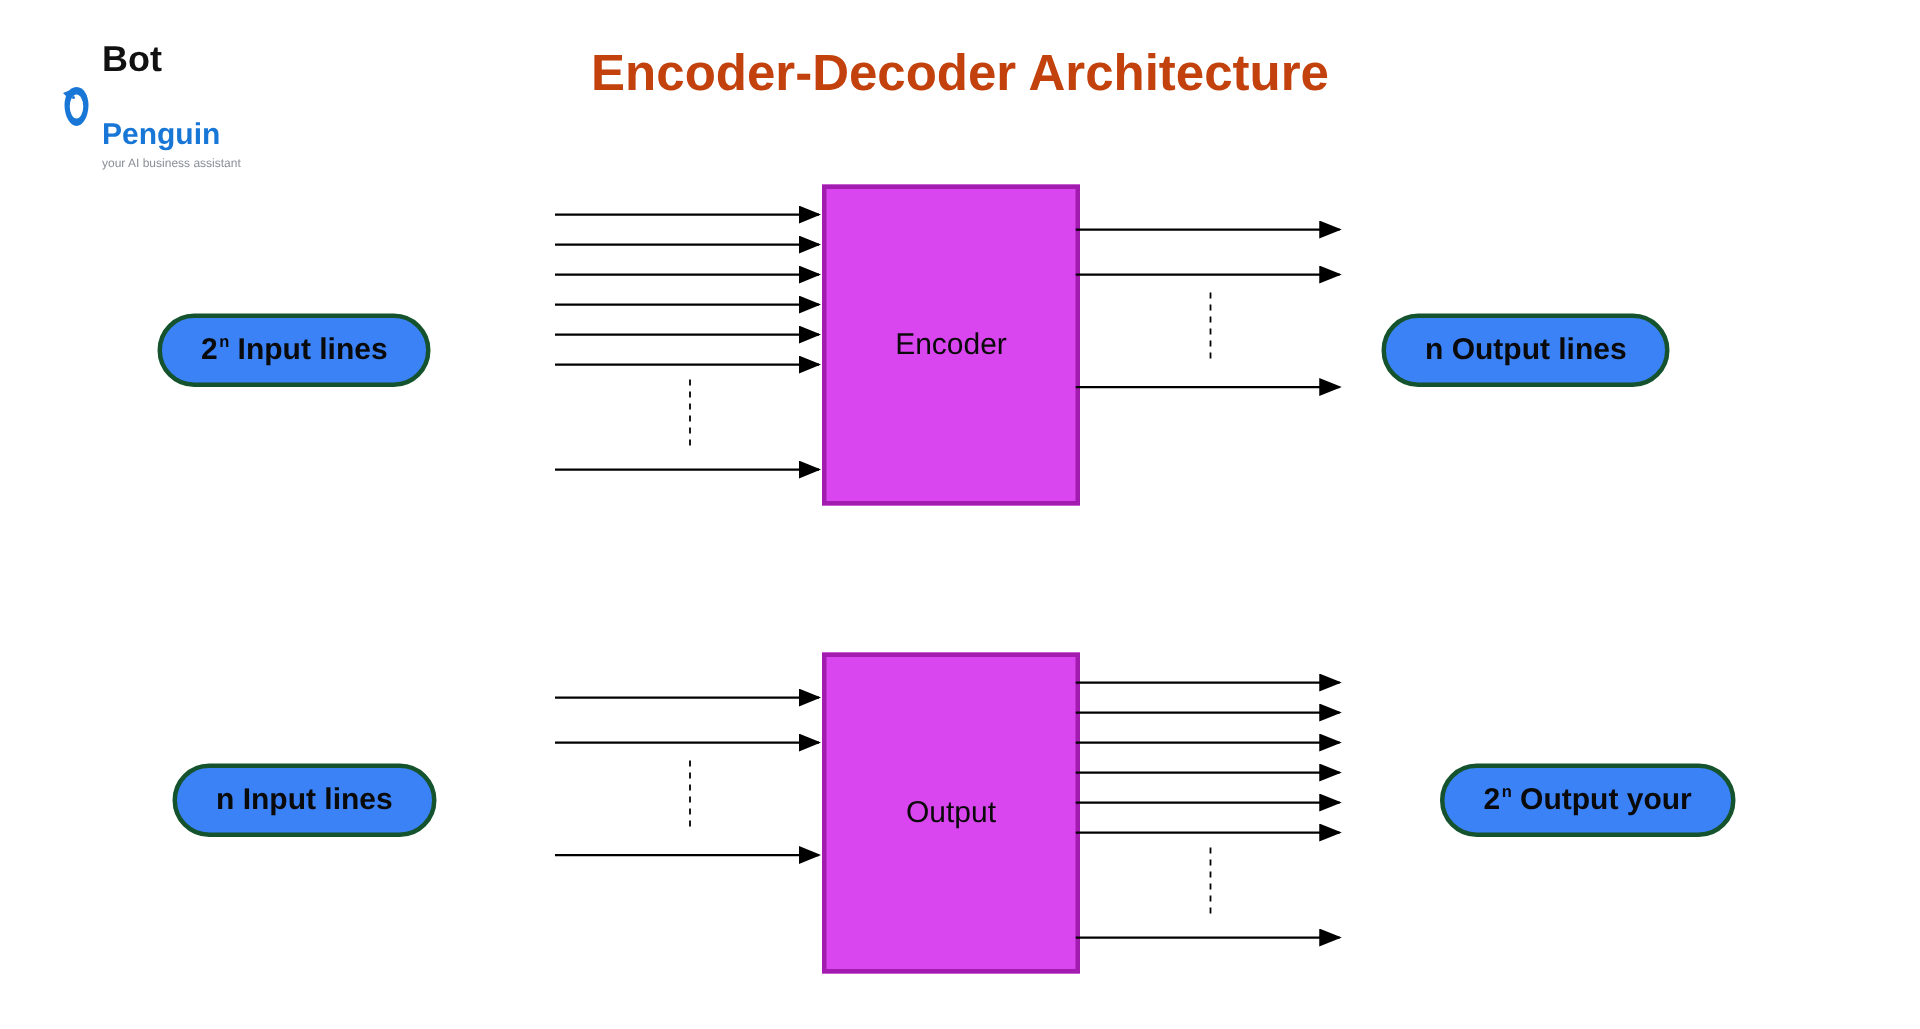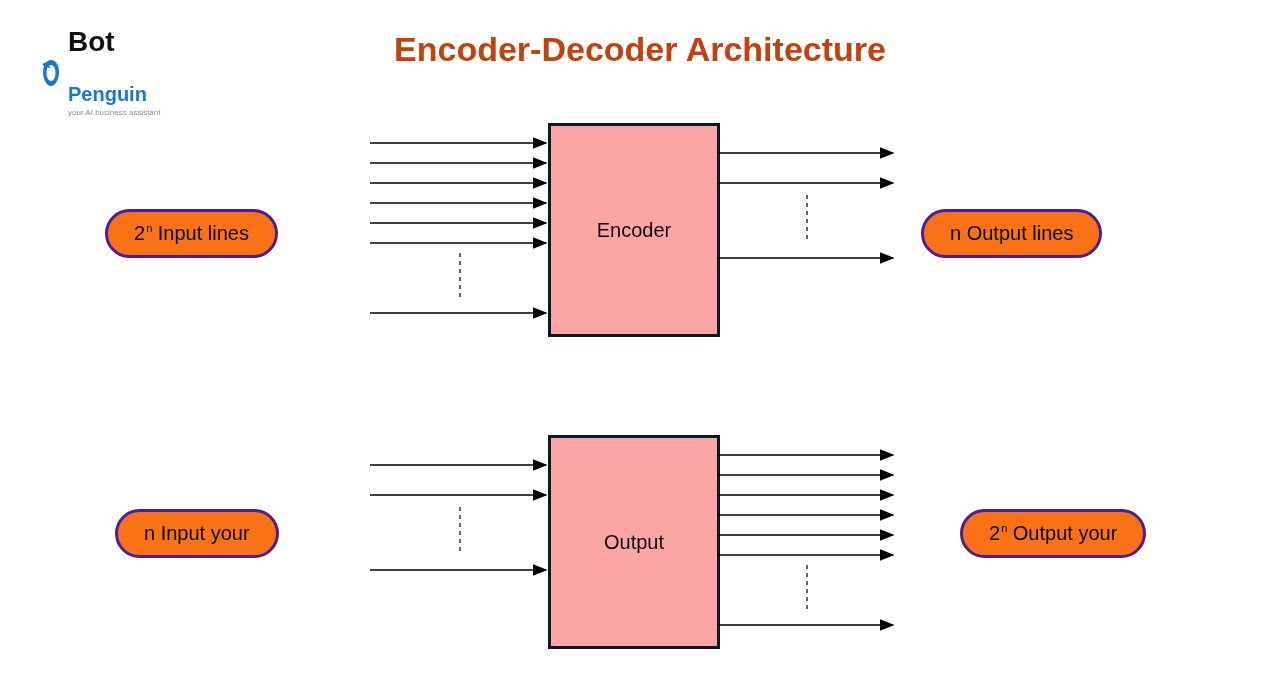--- a/index.html
+++ b/index.html
@@ -31,7 +31,7 @@
   }
   .logo-top {
     font-weight: 700;
-    font-size: 28px;
+    font-size: 24px;
     color: #111;
   }
   .logo-bottom {

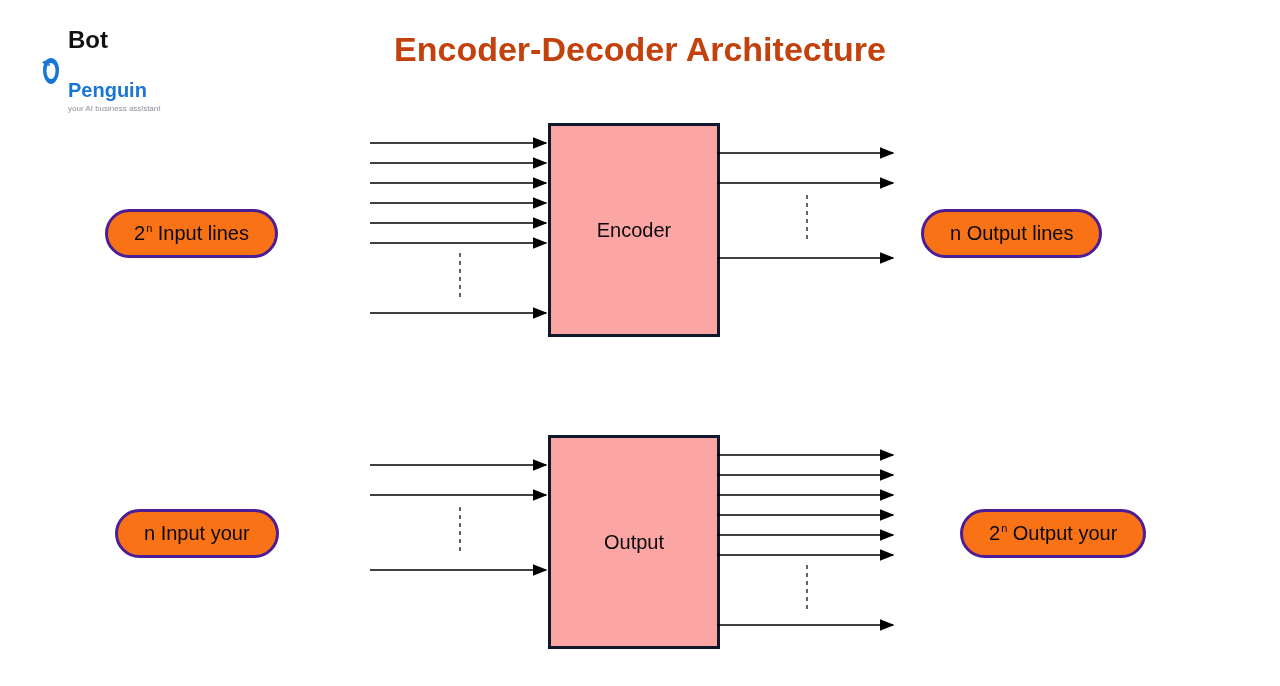--- a/index.html
+++ b/index.html
@@ -57,12 +57,12 @@
   }
   .pill {
     position: absolute;
-    background: #f97316;
-    border: 3px solid #4c1d95;
+    background: #3b82f6;
+    border: 3px solid #14532d;
     border-radius: 999px;
     padding: 10px 26px;
     font-size: 20px;
-    font-weight: 400;
+    font-weight: 700;
     color: #0a0a0a;
     white-space: nowrap;
   }

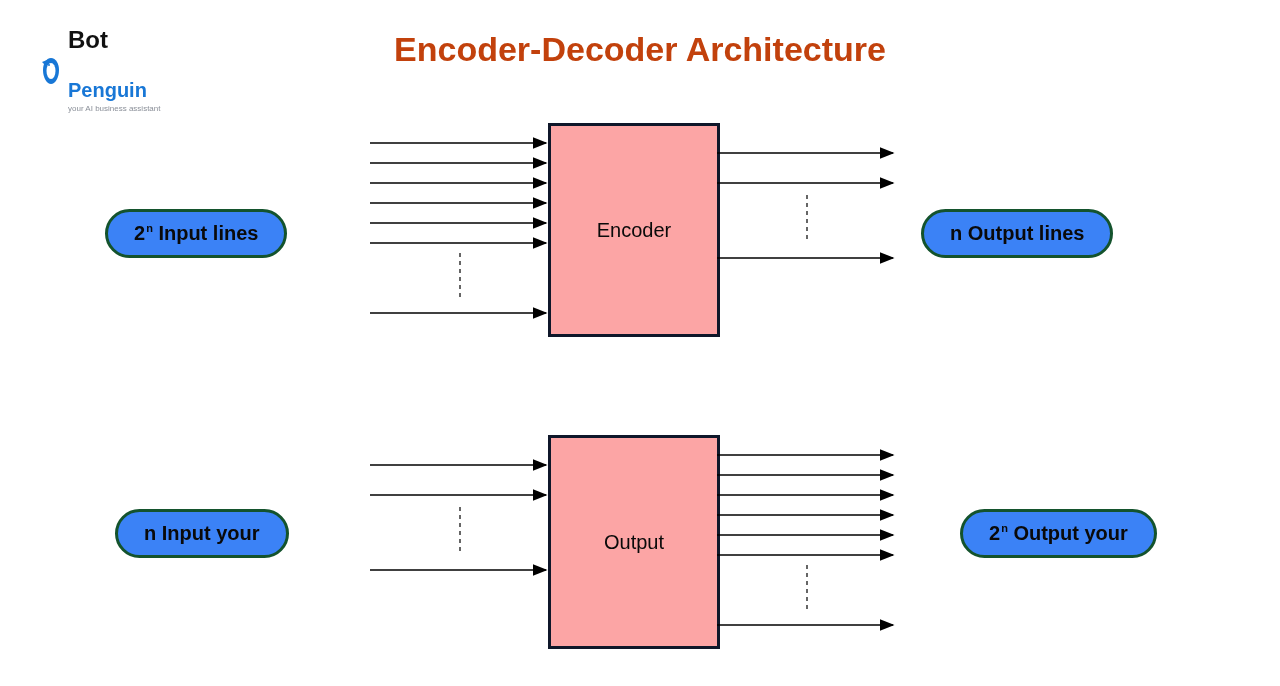--- a/index.html
+++ b/index.html
@@ -73,8 +73,8 @@
   }
   .box {
     position: absolute;
-    background: #fca5a5;
-    border: 3px solid #0f172a;
+    background: #d946ef;
+    border: 3px solid #a21caf;
     display: flex;
     align-items: center;
     justify-content: center;

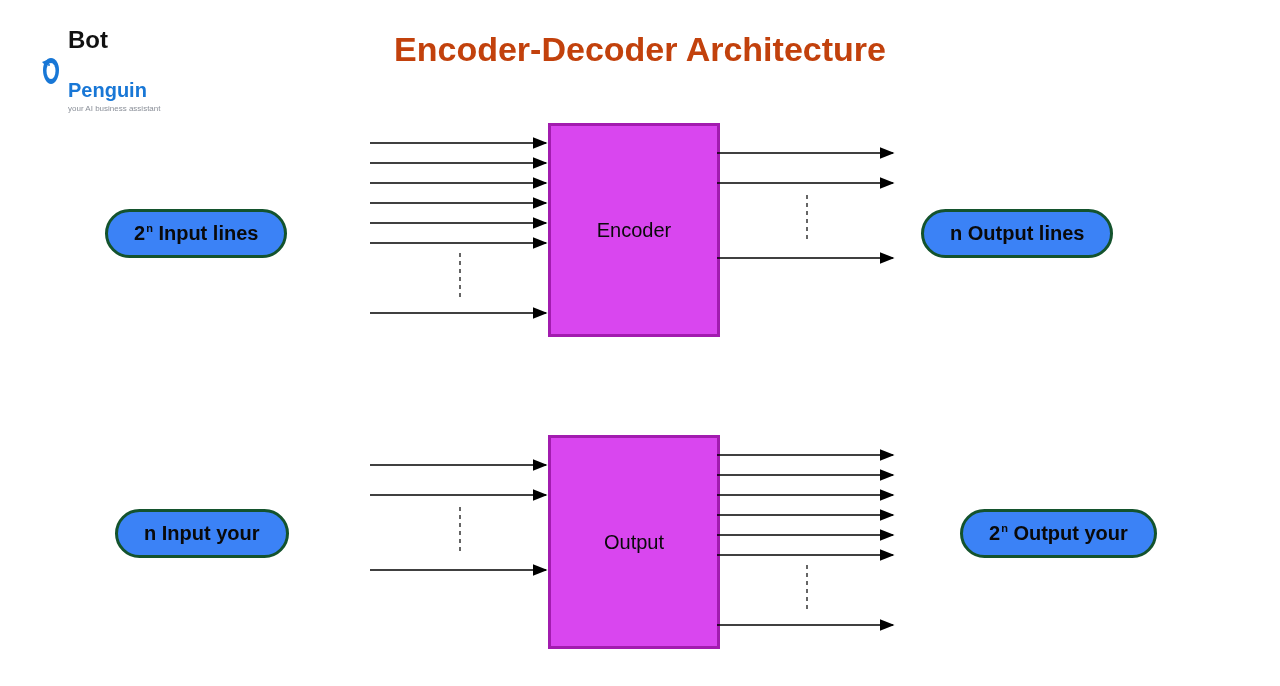--- a/index.html
+++ b/index.html
@@ -142,7 +142,7 @@
 </svg>
 
 <div class="pill" style="top:509px; left:115px;">
-  <span>n Input your</span>
+  <span>n Input lines</span>
 </div>
 
 <div class="box" style="top:435px; left:548px; width:166px; height:208px;">

